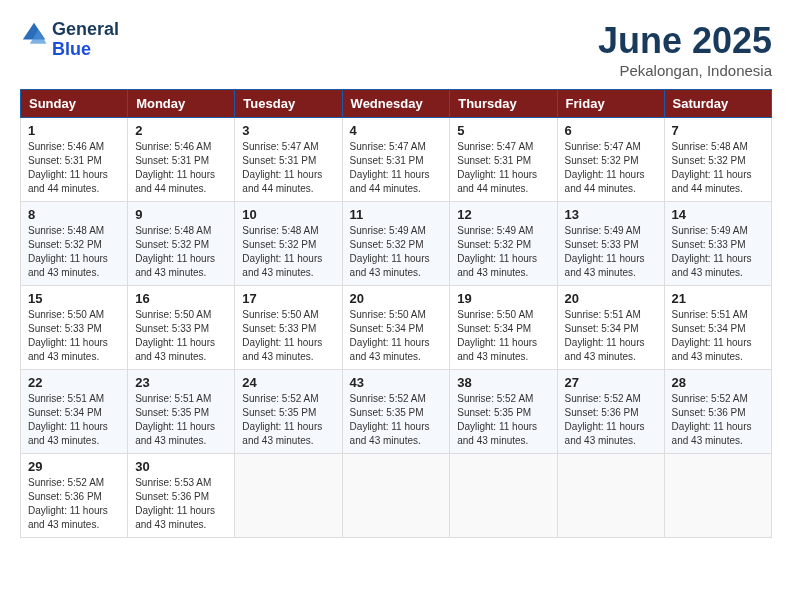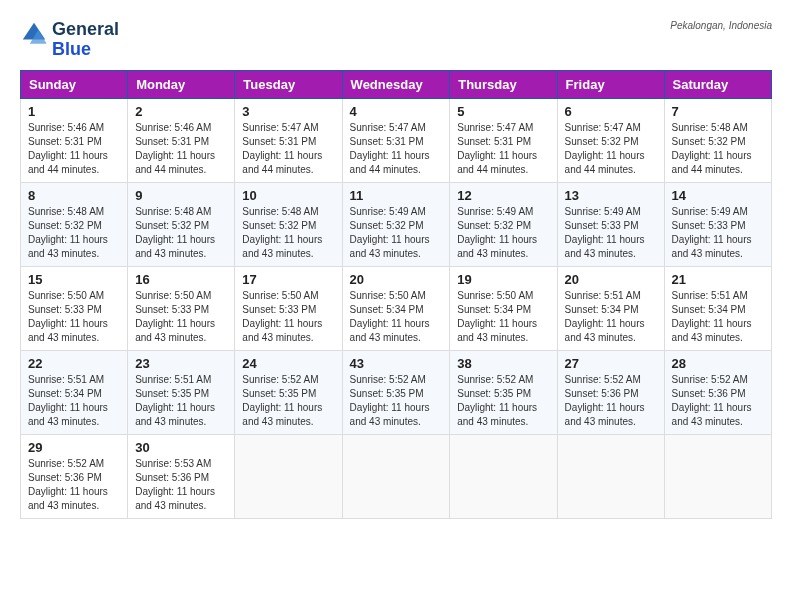--- a/index.html
+++ b/index.html
@@ -101,6 +101,7 @@
     </div>
   </div>
   <div class="title-section">
+    <div class="month-title">June 2025</div>
     <div class="location">Pekalongan, Indonesia</div>
   </div>
 </div>

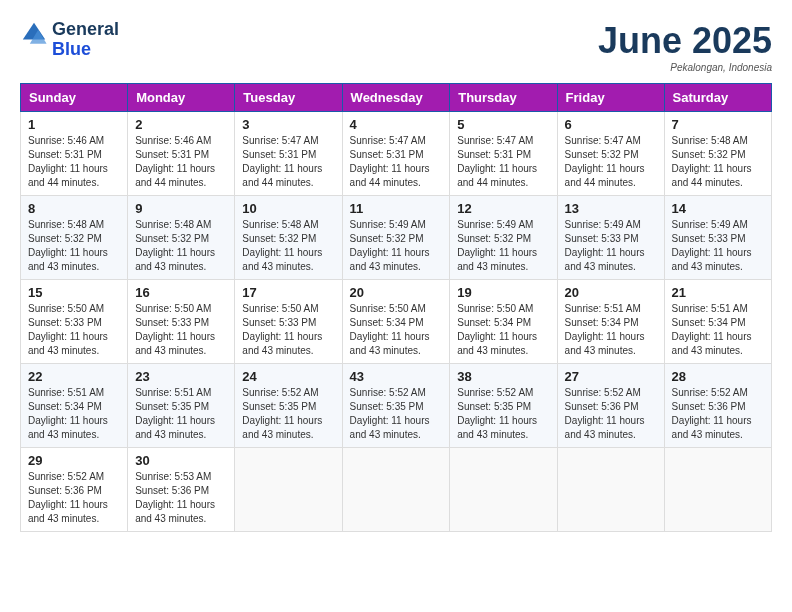--- a/index.html
+++ b/index.html
@@ -42,9 +42,8 @@
       color: #1a3a5c;
     }
     .location {
-      font-size: 10px;
+      font-size: 15px;
       color: #555;
-      font-style: italic;
     }
     .calendar {
       width: 100%;

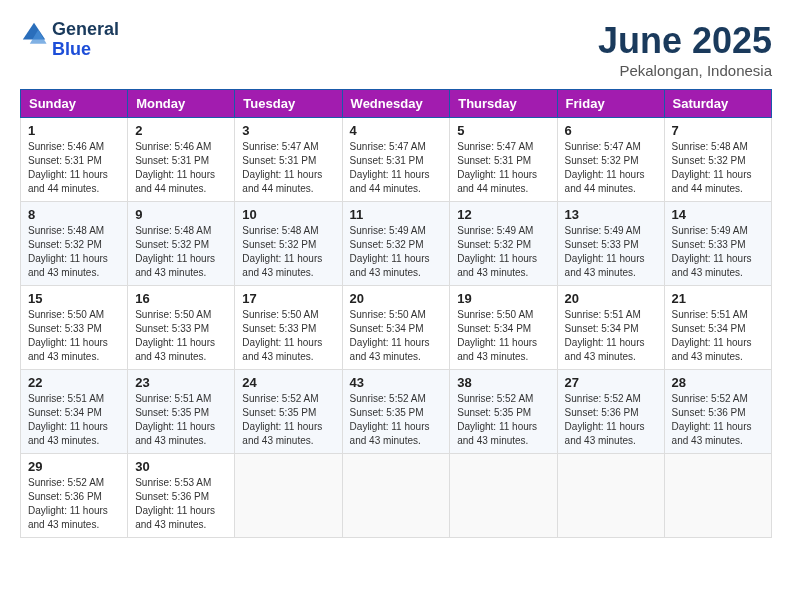--- a/index.html
+++ b/index.html
@@ -51,7 +51,7 @@
       border: 1px solid #ccc;
     }
     .calendar th {
-      background-color: #a21caf;
+      background-color: #7f1d1d;
       color: #fff;
       text-align: left;
       padding: 6px 8px;

